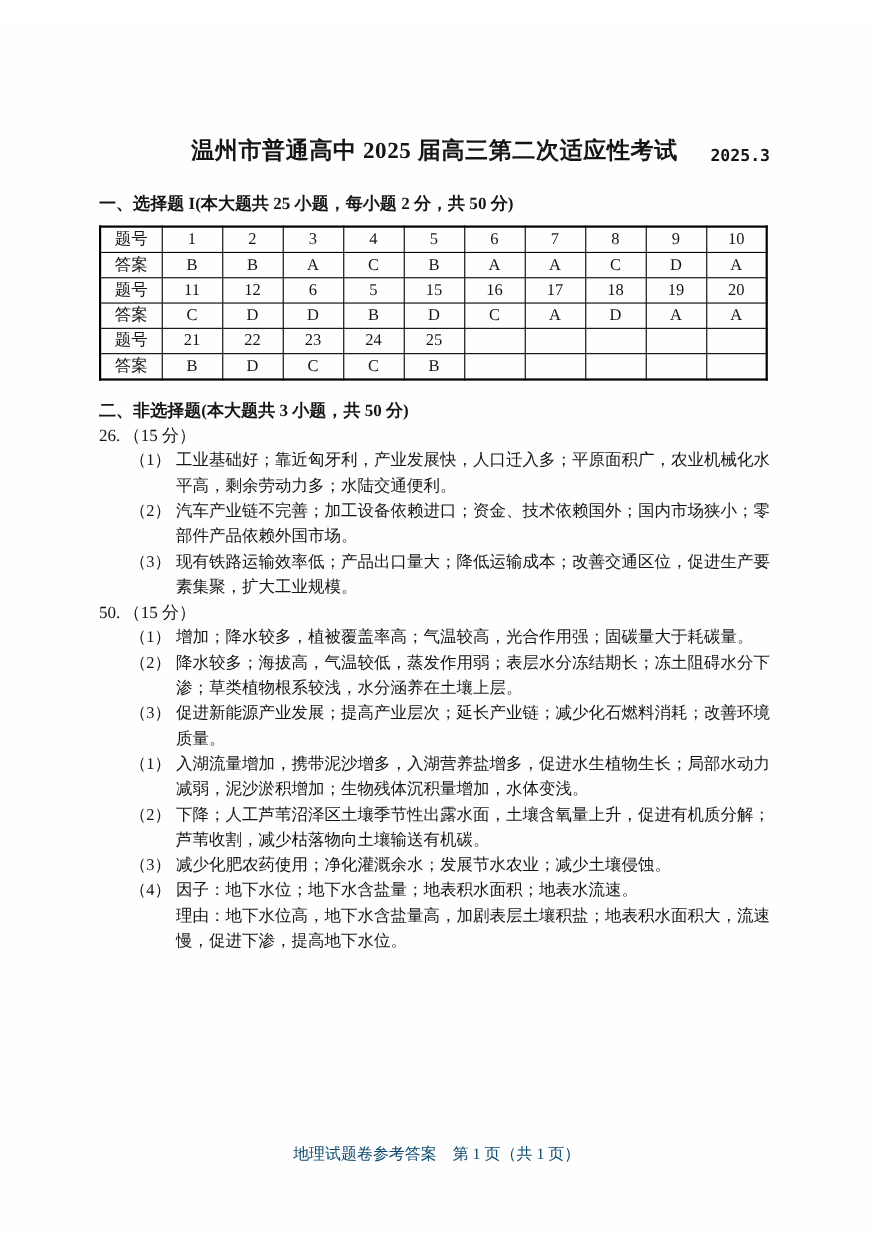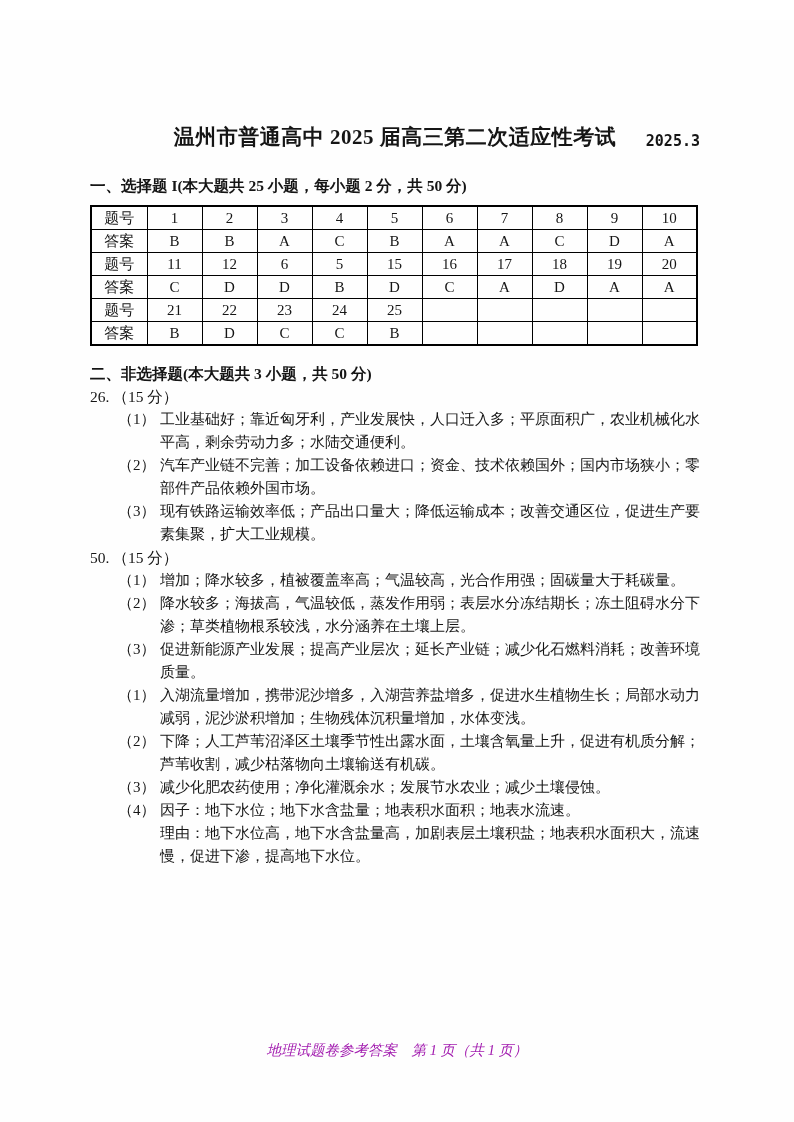--- a/index.html
+++ b/index.html
@@ -93,8 +93,7 @@
     text-align: center;
     font-size: 14.5px;
     line-height: 20px;
-    color: #a21caf;
-    font-style: italic;
+    color: #0c4a6e;
   }
 </style>
 </head>

